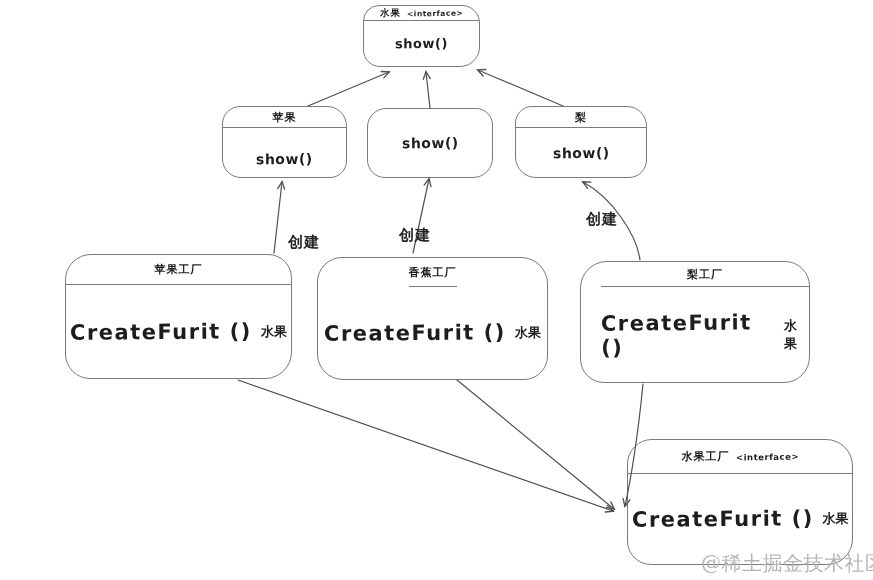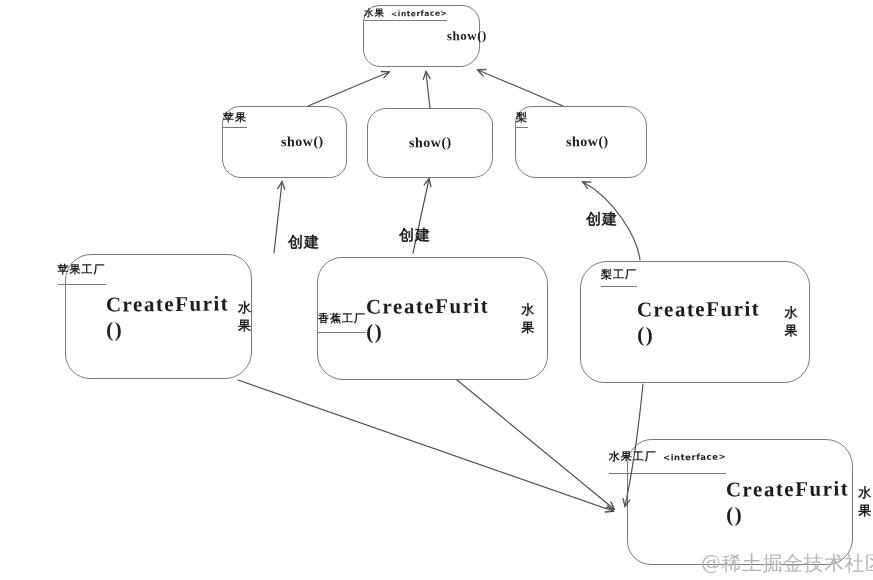--- a/index.html
+++ b/index.html
@@ -19,7 +19,7 @@
     background:#ffffff;
     border:1.3px solid #7a7a7a;
     box-sizing:border-box;
-    display:flex;flex-direction:row;
+    display:flex;flex-direction:column;
   }
   .node-header{
     display:flex;align-items:center;justify-content:center;gap:6px;

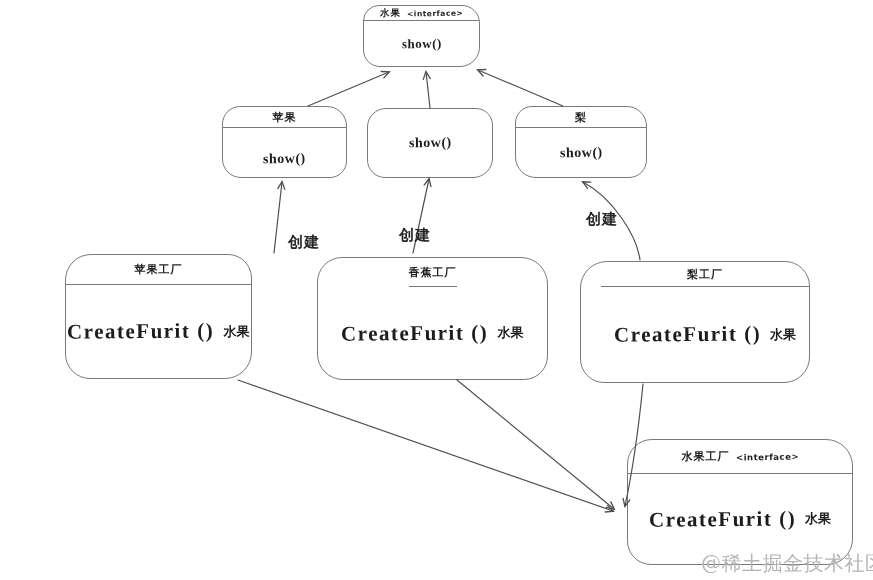--- a/index.html
+++ b/index.html
@@ -30,7 +30,7 @@
   .node-stereo{font-size:8.5px;font-weight:600;letter-spacing:.5px;transform:rotate(-1deg);}
   .node-body{
     flex:1 1 auto;
-    display:flex;align-items:center;justify-content:center;font-family:Liberation Serif, serif;
+    display:flex;align-items:center;justify-content:center;
   }
   .method{font-size:14px;font-weight:600;letter-spacing:.5px;transform:rotate(-.5deg);}
   .factory .method{font-size:21px;letter-spacing:1.5px;}

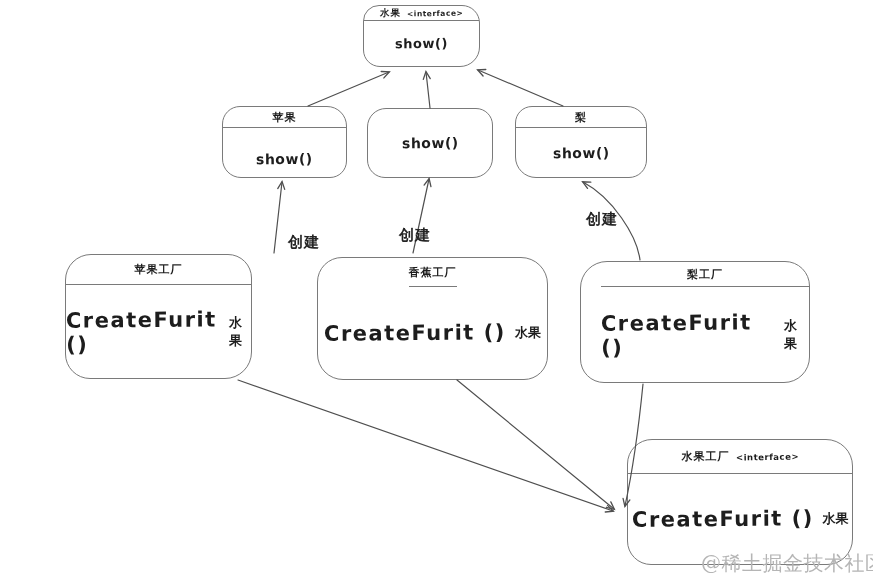--- a/index.html
+++ b/index.html
@@ -47,7 +47,7 @@
   .box-banana .node-header{height:18px;}
   .box-pear          {left:515px;top:106px;width:132px;height:72px; border-radius:17px 20px 18px 21px;}
   .box-pear   .node-header{height:20px;}
-  .box-apple-fac     {left:65px; top:254px;width:187px;height:125px;border-radius:26px 24px 27px 25px;justify-content:flex-end;}
+  .box-apple-fac     {left:65px; top:254px;width:227px;height:125px;border-radius:26px 24px 27px 25px;justify-content:flex-end;}
   .box-apple-fac  .node-header{height:29px;}
   .box-banana-fac    {left:317px;top:257px;width:231px;height:123px;border-radius:25px 27px 24px 26px;align-items:center;}
   .box-banana-fac .node-header{height:28px;}

